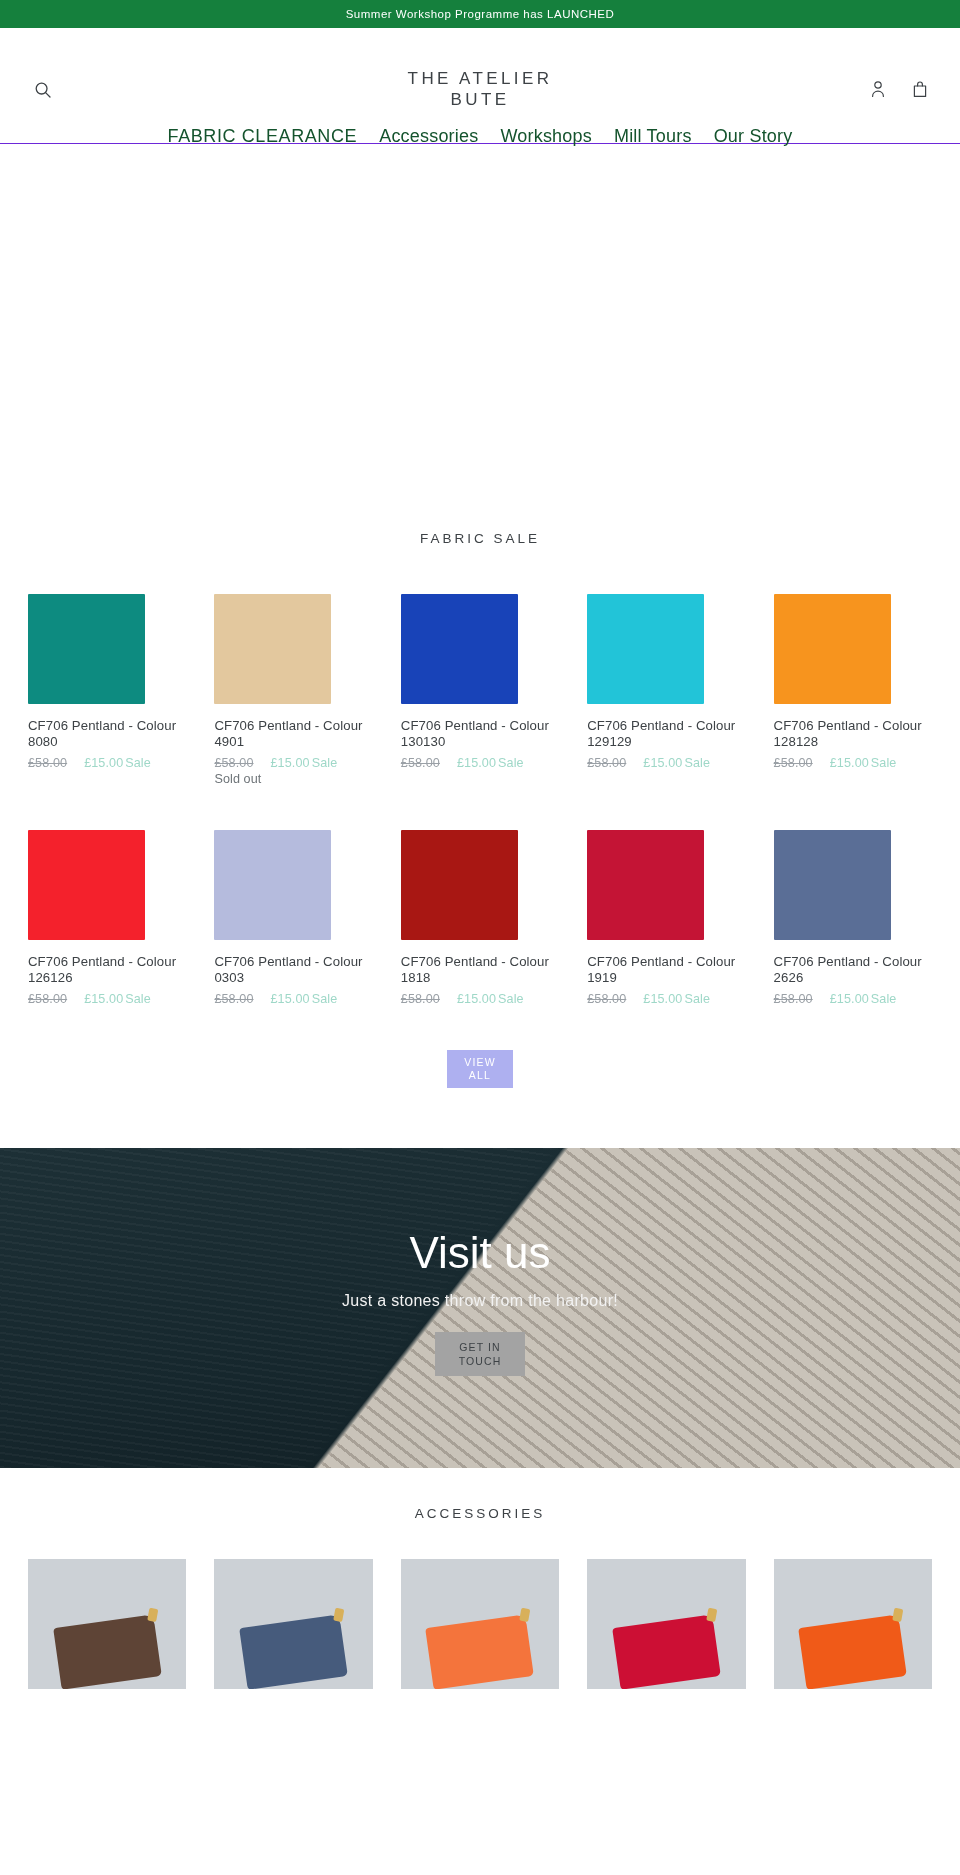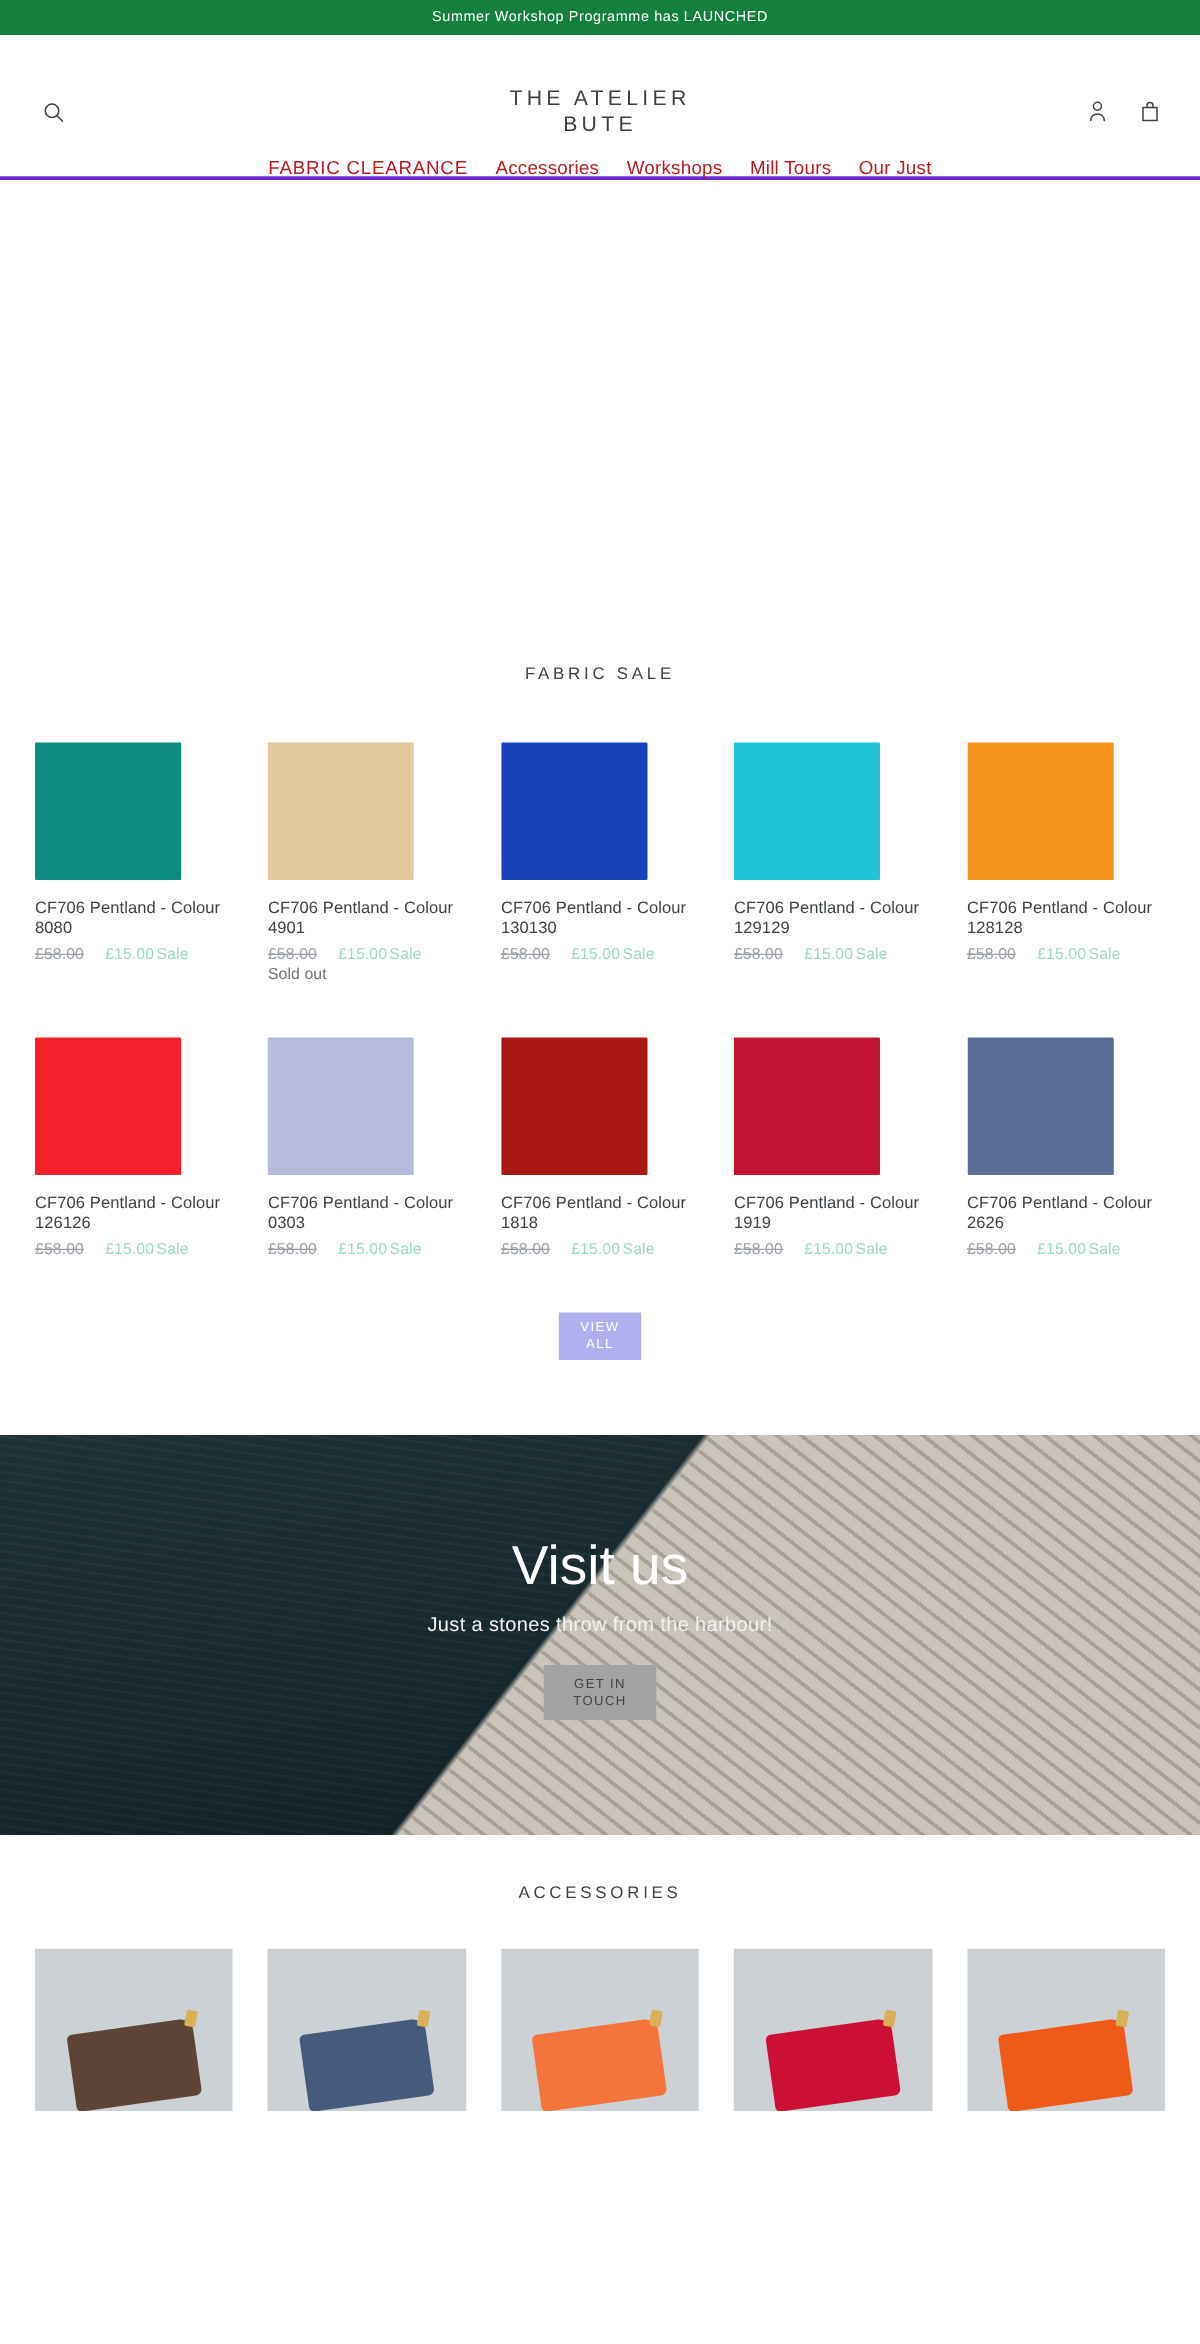--- a/index.html
+++ b/index.html
@@ -29,7 +29,7 @@
   .site-header {
     position: relative;
     height: 116px;
-    border-bottom: 3px solid #6d28d9;
+    border-bottom: 1px solid #6d28d9;
     background: #fff;
   }
   .search-btn {

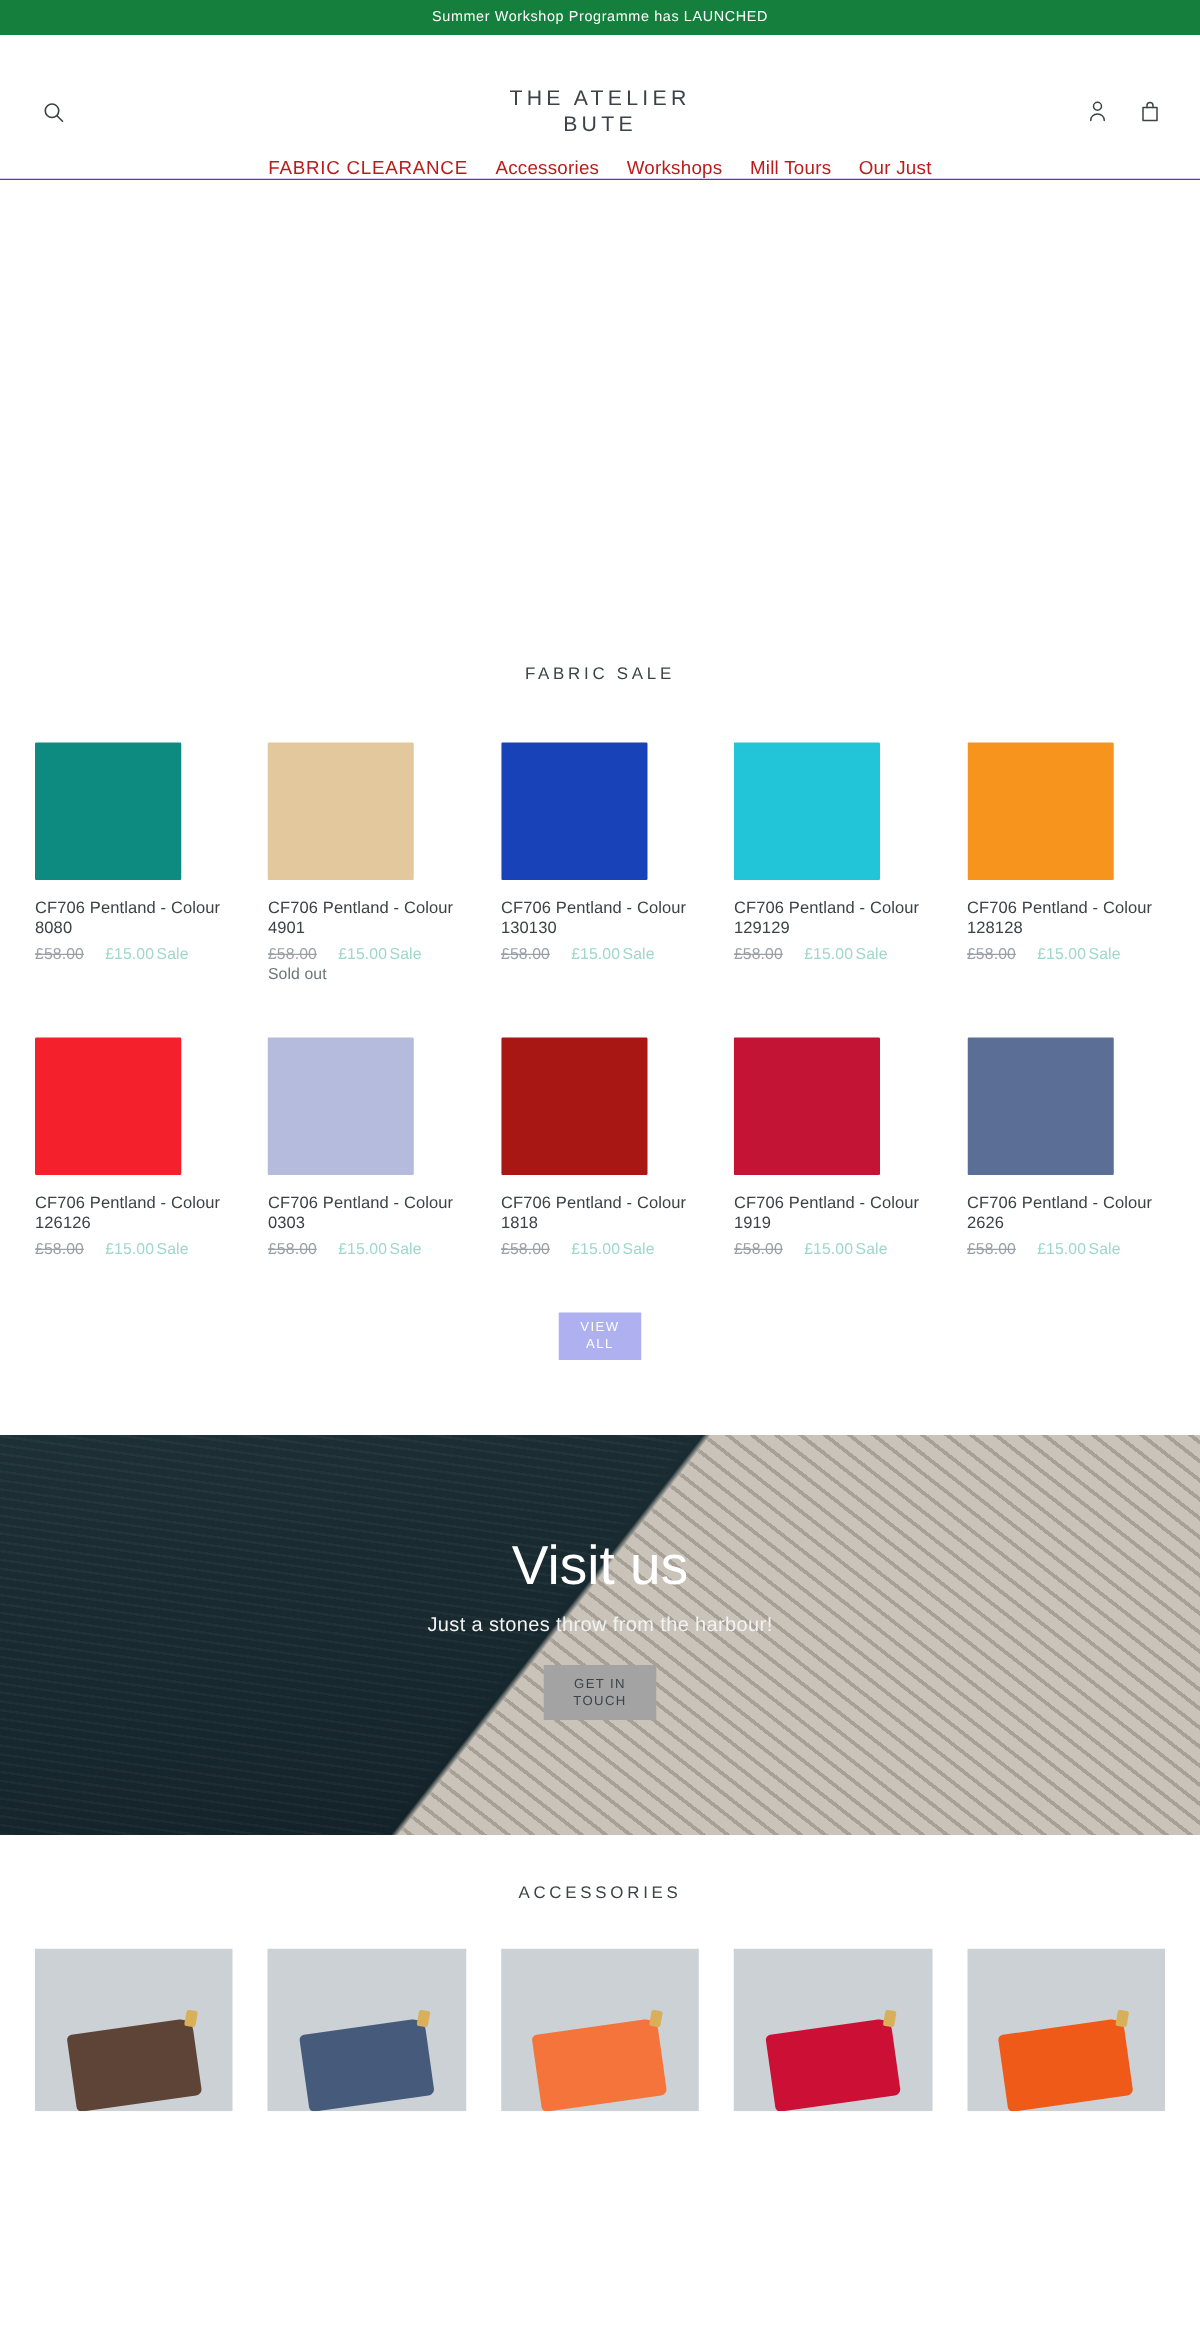--- a/index.html
+++ b/index.html
@@ -72,8 +72,8 @@
     gap: 22px;
   }
   .nav-link {
-    font-size: 15px;
-    color: #b91c1c;
+    font-size: 18px;
+    color: #14532d;
     text-decoration: none;
     letter-spacing: .2px;
     cursor: pointer;

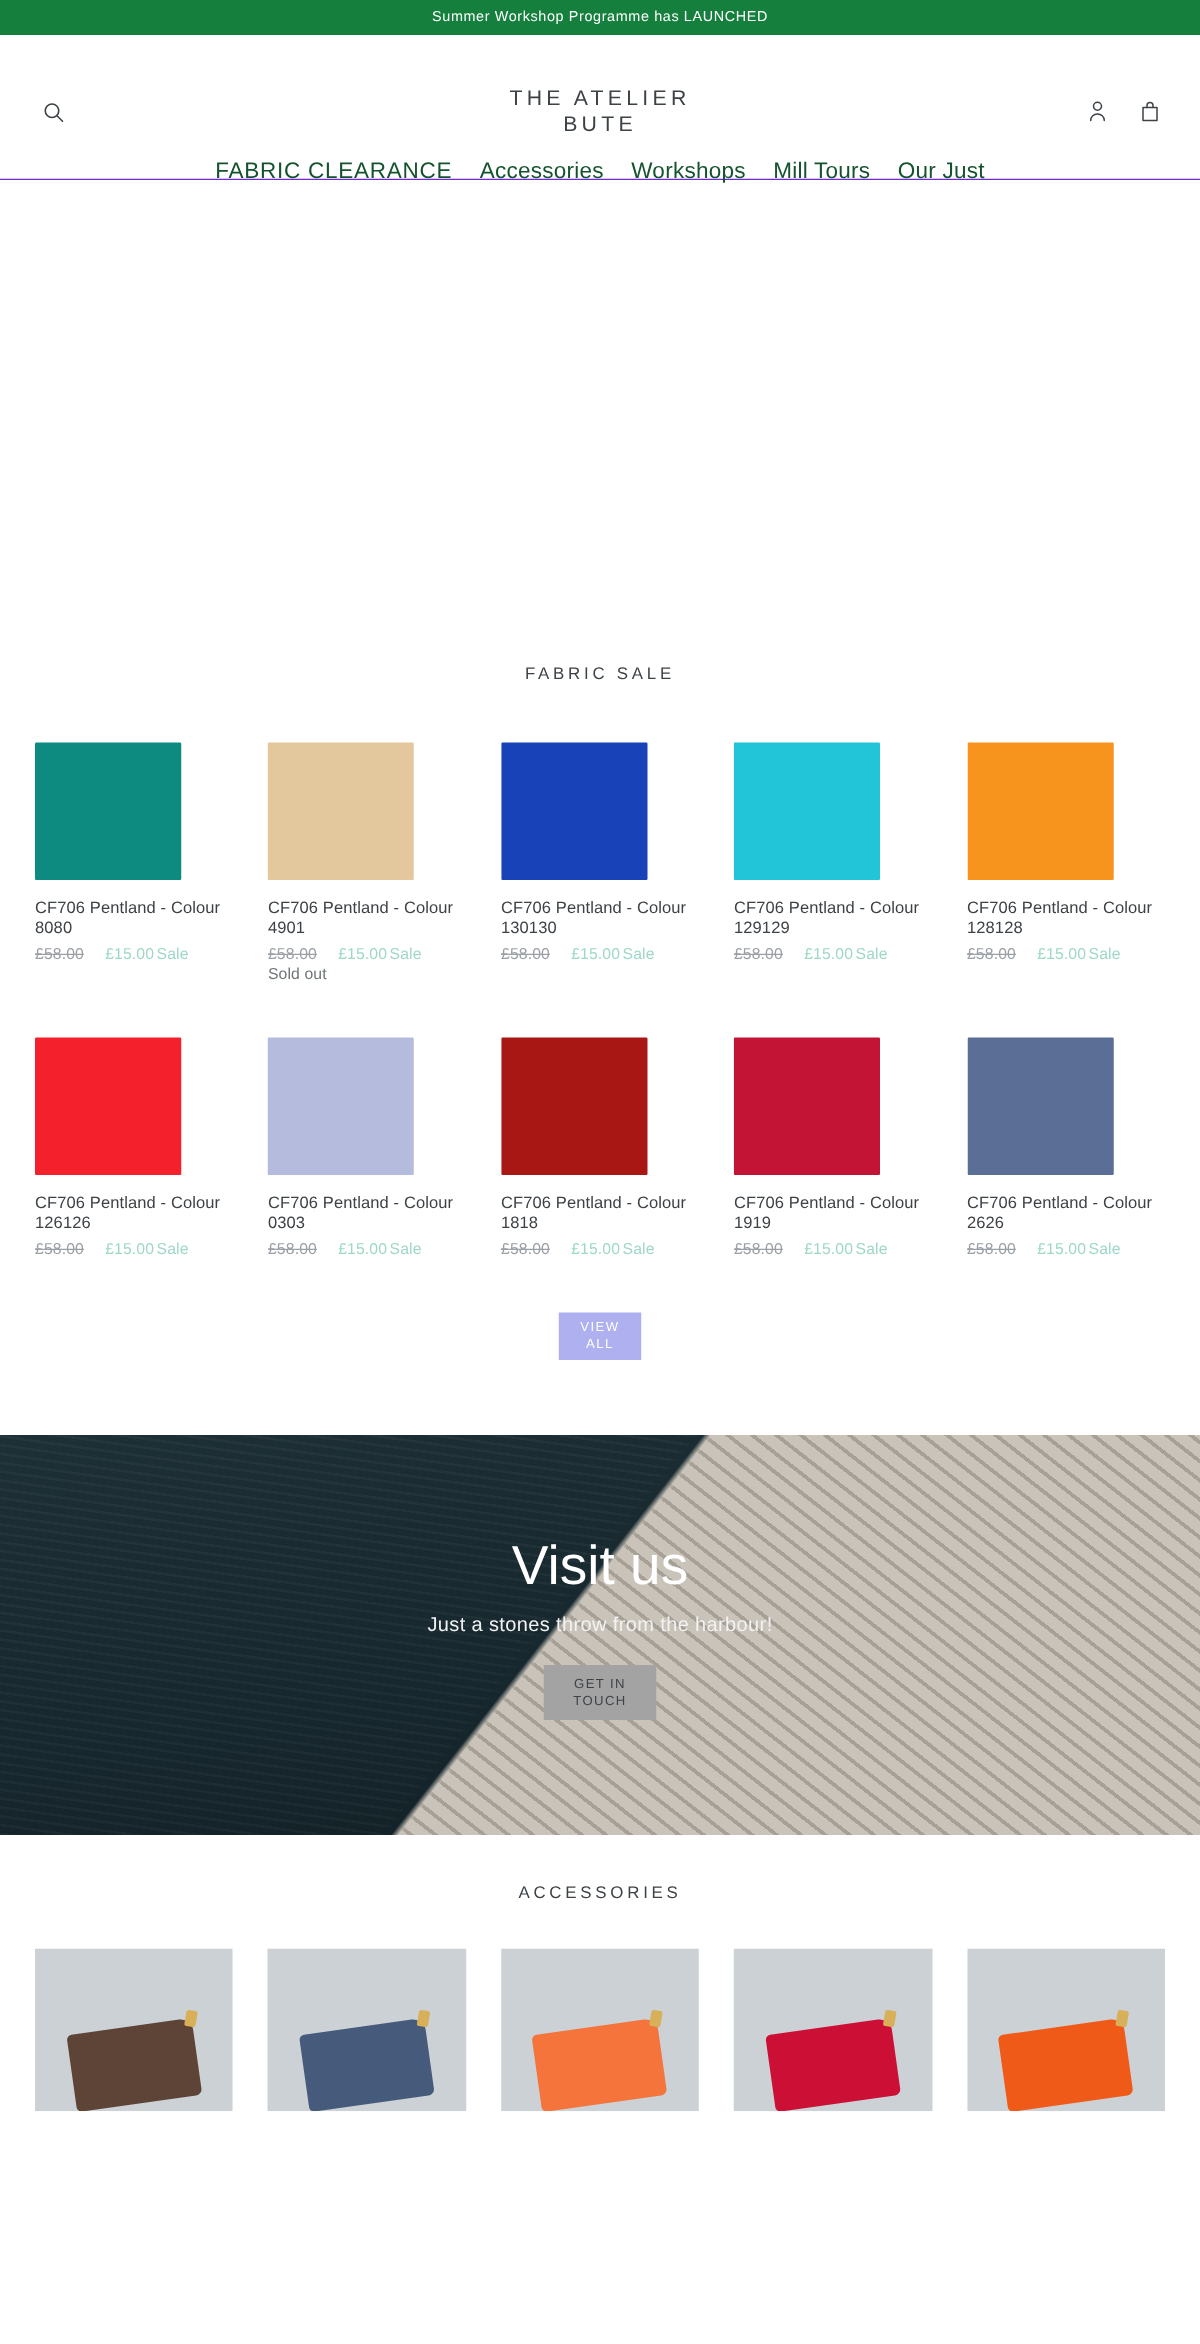--- a/index.html
+++ b/index.html
@@ -339,7 +339,7 @@
     <a class="nav-link">Accessories</a>
     <a class="nav-link">Workshops</a>
     <a class="nav-link">Mill Tours</a>
-    <a class="nav-link">Our Just</a>
+    <a class="nav-link">Our Story</a>
   </nav>
 </header>
 

